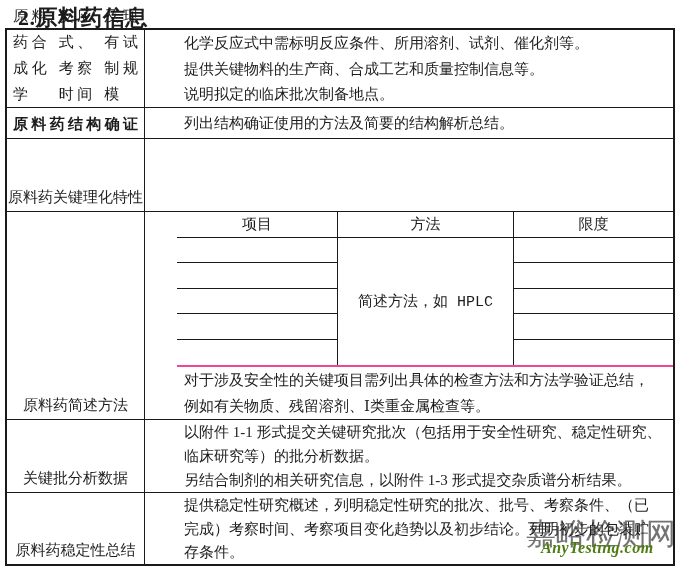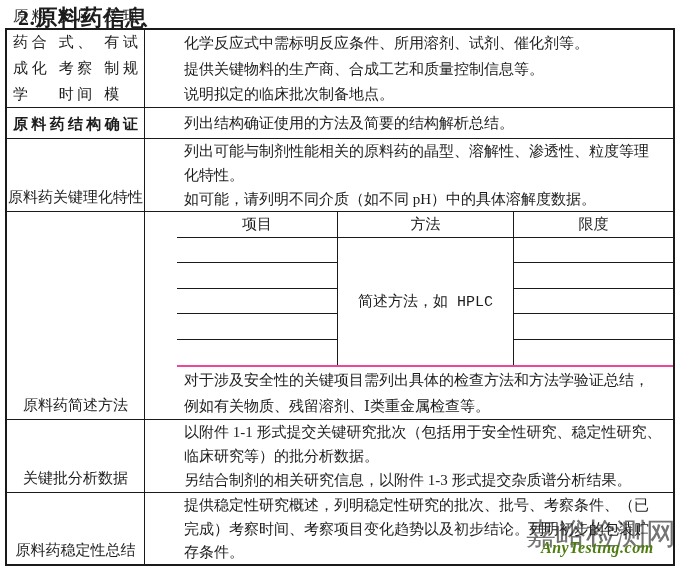--- a/index.html
+++ b/index.html
@@ -107,11 +107,6 @@
       <div>原料药关键理化</div>
       <div>特性</div>
     </div>
-    <div class="cnt">
-      <div class="cl">列出可能与制剂性能相关的原料药的晶型、溶解性、渗透性、粒度等理</div>
-      <div class="cl">化特性。</div>
-      <div class="cl">如可能，请列明不同介质（如不同 pH）中的具体溶解度数据。</div>
-    </div>
   </div>
 
   <div class="row r4">

